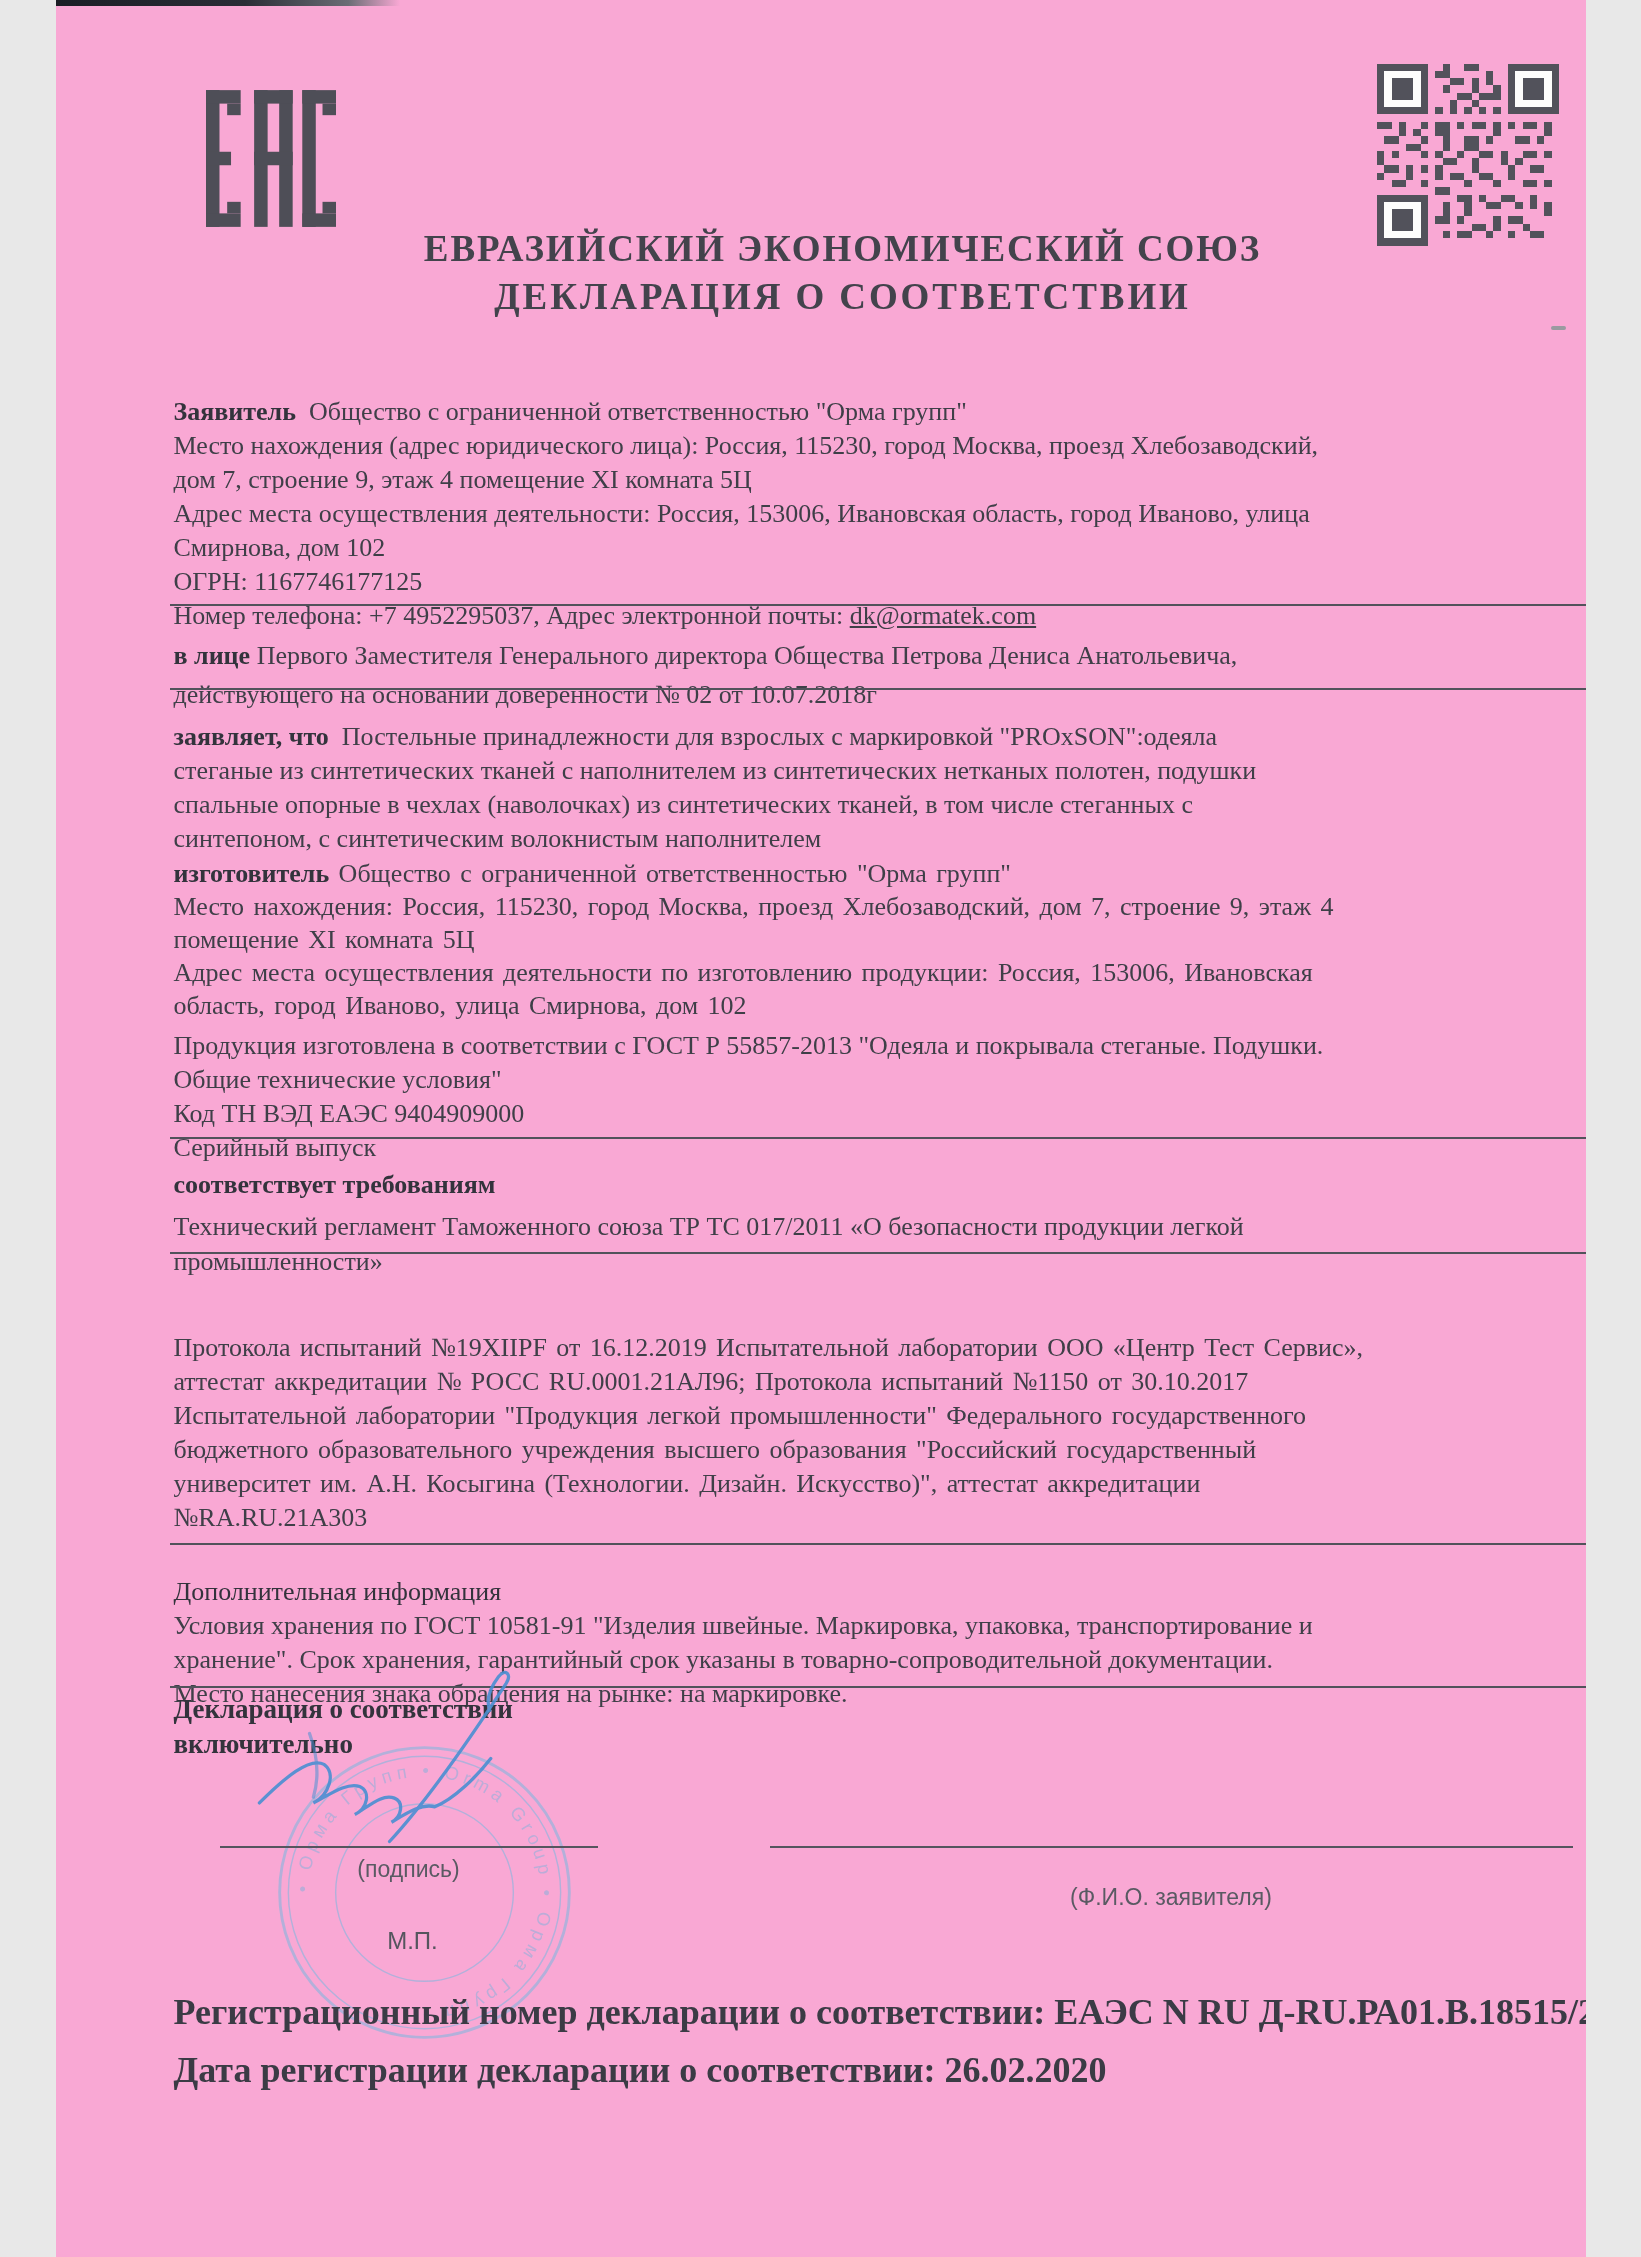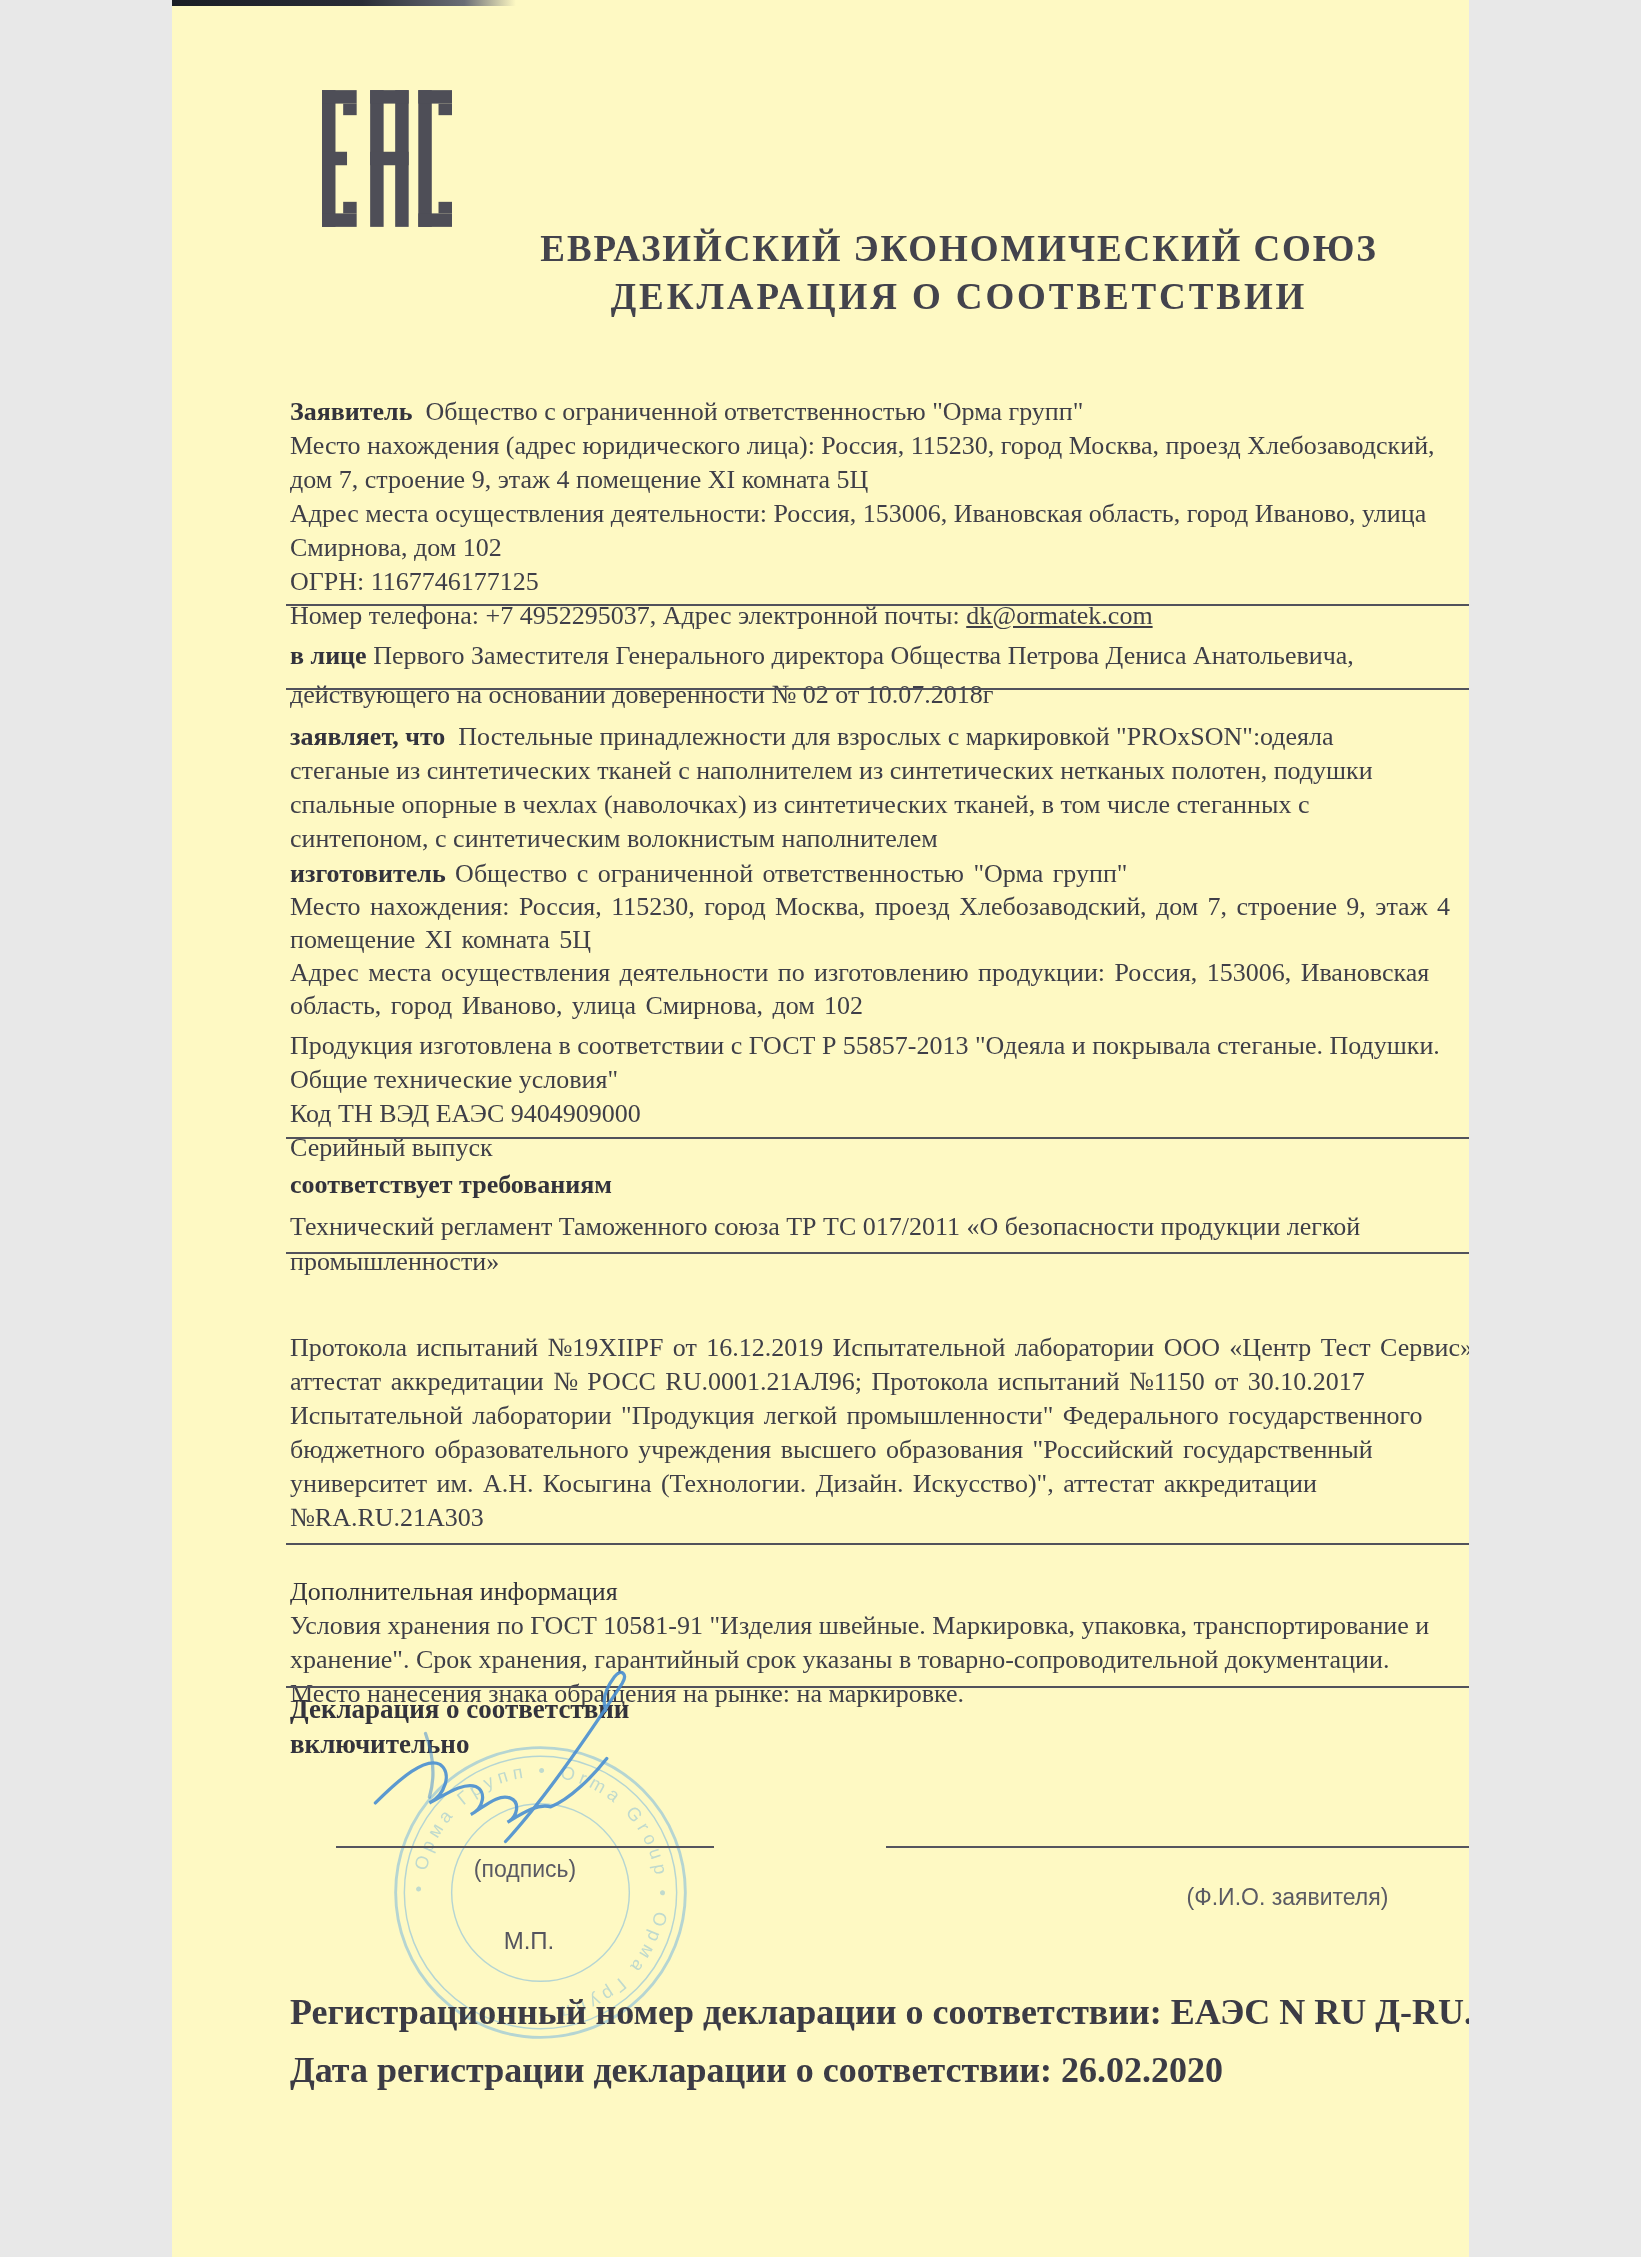--- a/index.html
+++ b/index.html
@@ -5,9 +5,9 @@
   html,body{margin:0;padding:0;background:#e8e8e8;}
   .page{
     position:relative;
-    width:1297px;height:2257px;
+    width:1530px;height:2257px;
     margin:0 auto;
-    background:#fef9c3;
+    background:#f9a8d4;
     font-family:"Liberation Serif", serif;
     color:#3f3f48;
     overflow:hidden;

